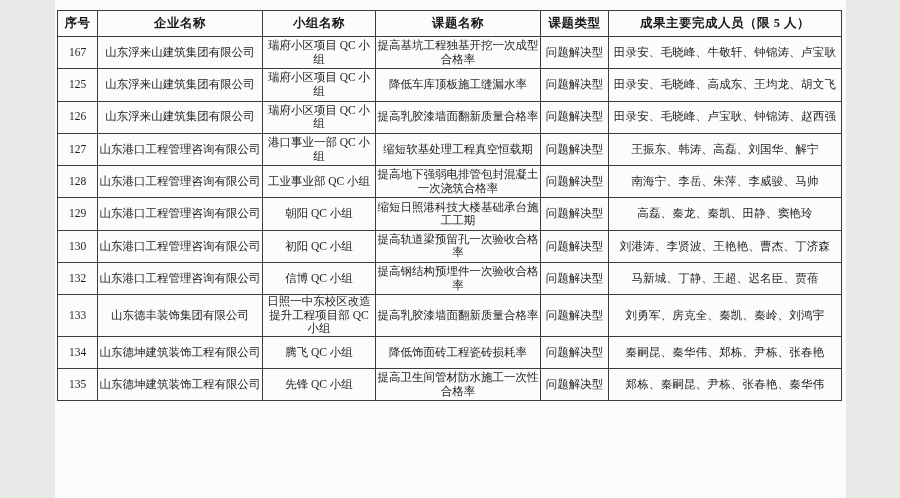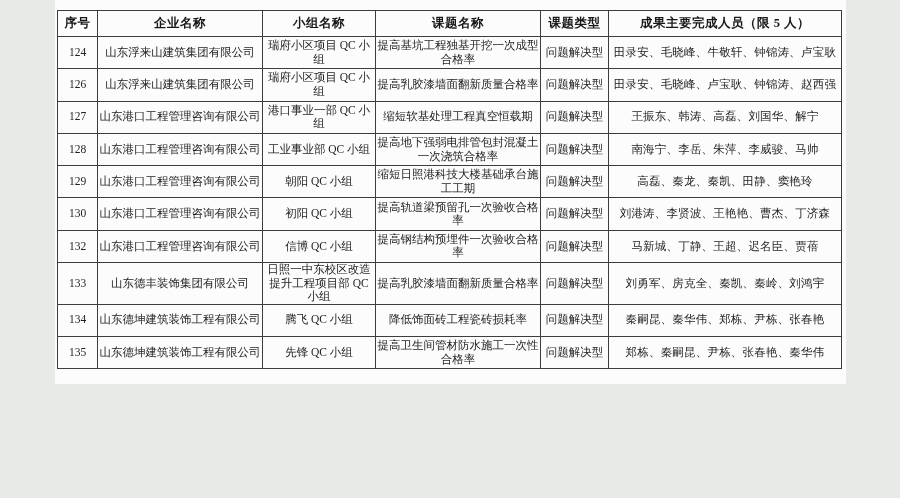--- a/index.html
+++ b/index.html
@@ -17,7 +17,7 @@
     left: 55px;
     top: 0;
     width: 791px;
-    height: 384px;
+    height: 498px;
     background: #fcfcfc;
   }
   table.qc-table {

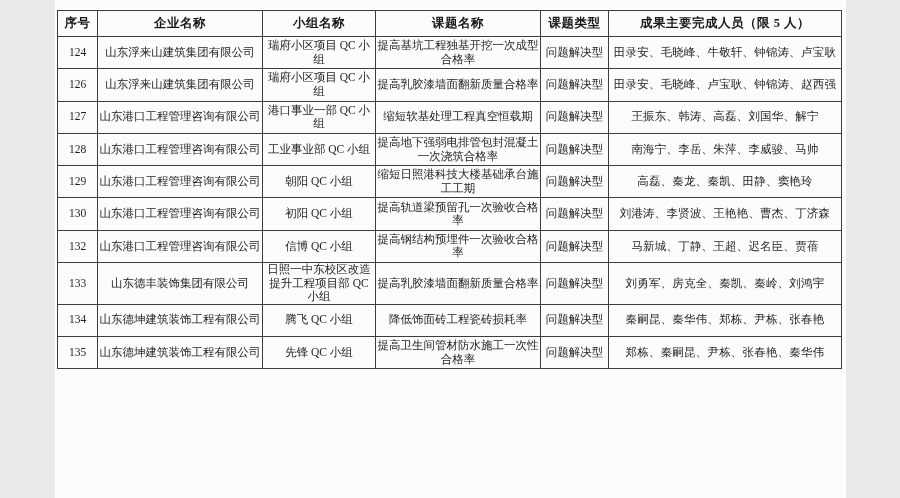--- a/index.html
+++ b/index.html
@@ -80,7 +80,7 @@
     </thead>
     <tbody id="table-body">
         <tr>
-    <td class="c-no">124</td>
+    <td class="c-no">167</td>
     <td class="c-company">山东浮来山建筑集团有限公司</td>
     <td class="c-group">瑞府小区项目 QC 小组</td>
     <td class="c-topic">提高基坑工程独基开挖一次成型合格率</td>

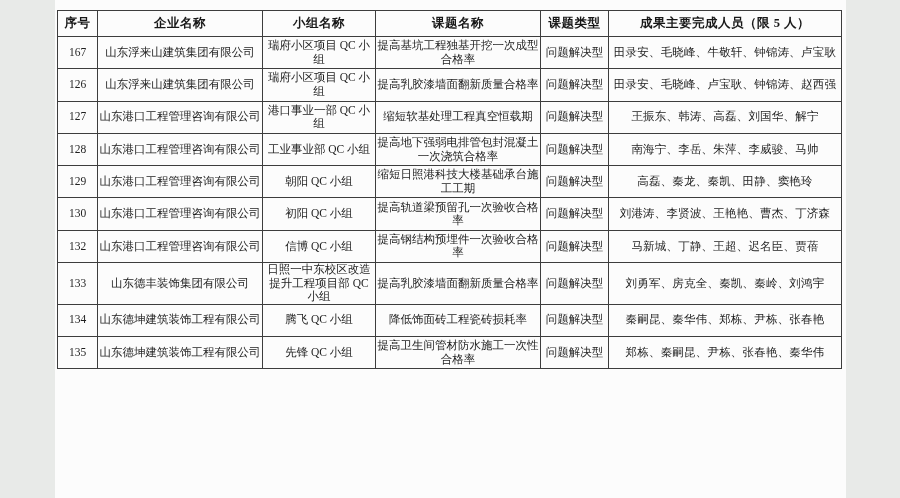--- a/index.html
+++ b/index.html
@@ -88,6 +88,14 @@
     <td class="c-members">田录安、毛晓峰、牛敬轩、钟锦涛、卢宝耿</td>
   </tr>
         <tr>
+    <td class="c-no">125</td>
+    <td class="c-company">山东浮来山建筑集团有限公司</td>
+    <td class="c-group">瑞府小区项目 QC 小组</td>
+    <td class="c-topic">降低车库顶板施工缝漏水率</td>
+    <td class="c-type">问题解决型</td>
+    <td class="c-members">田录安、毛晓峰、高成东、王均龙、胡文飞</td>
+  </tr>
+        <tr>
     <td class="c-no">126</td>
     <td class="c-company">山东浮来山建筑集团有限公司</td>
     <td class="c-group">瑞府小区项目 QC 小组</td>

